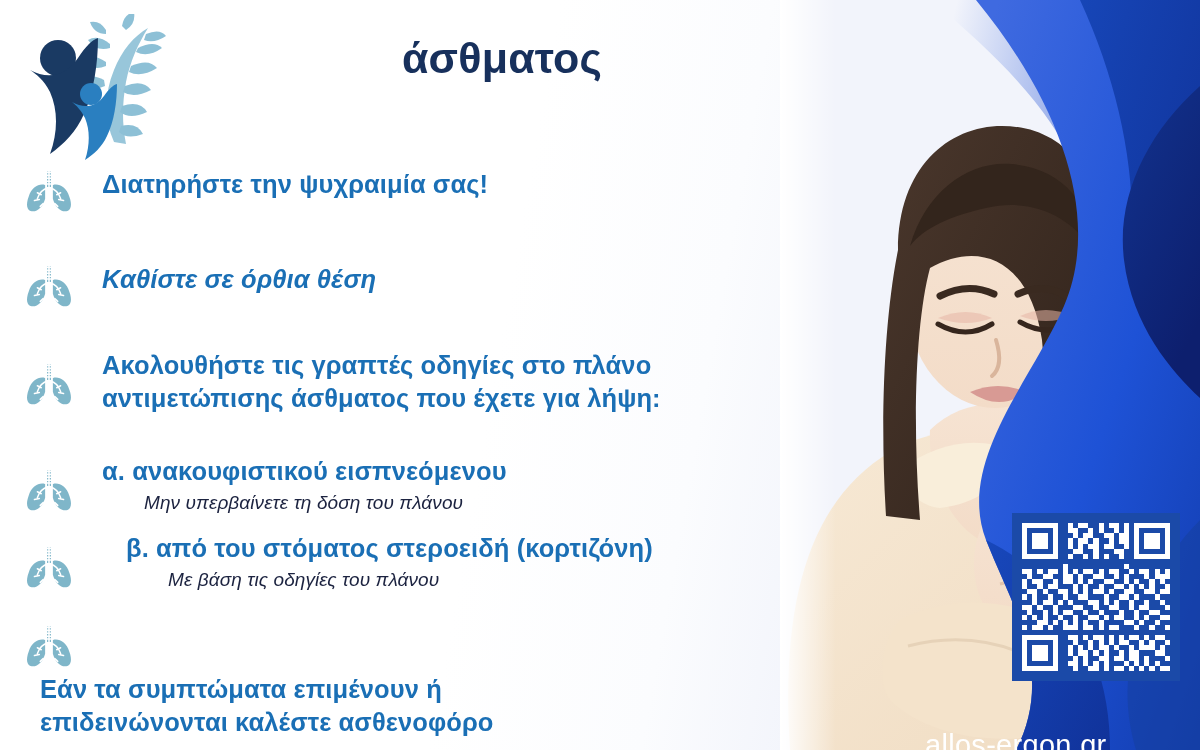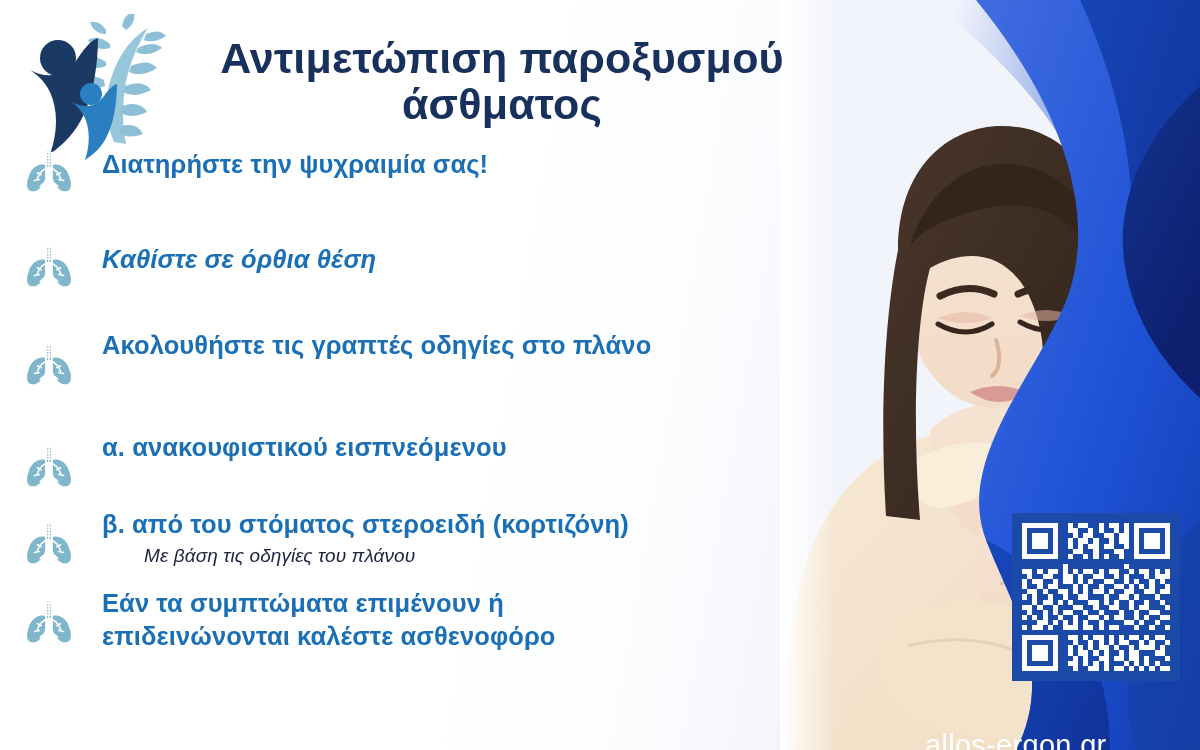--- a/index.html
+++ b/index.html
@@ -204,7 +204,6 @@
   </div>
 
   <div class="title">
-    <span>Αντιμετώπιση παροξυσμού</span>
     <span class="l2">άσθματος</span>
   </div>
 

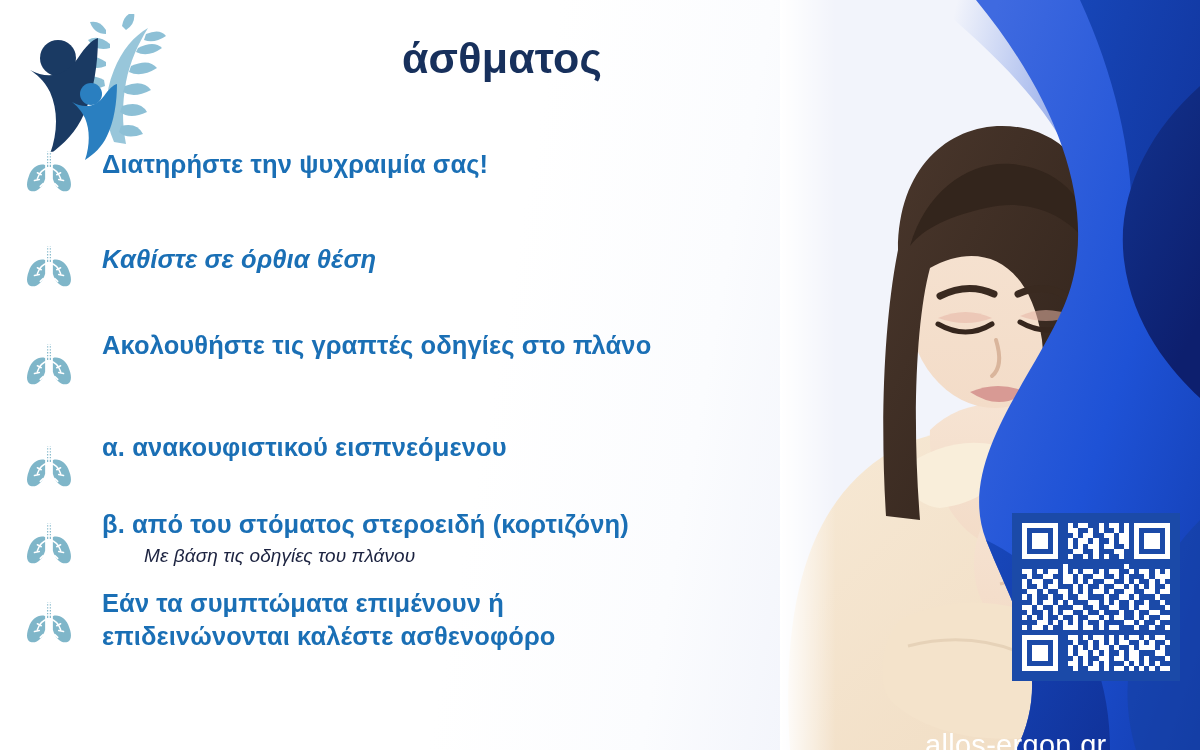--- a/index.html
+++ b/index.html
@@ -32,7 +32,7 @@
   .title .l2{display:block;}
 
   
-  .list{position:absolute;left:18px;top:132px;width:830px;}
+  .list{position:absolute;left:18px;top:152px;width:830px;}
   .row{position:relative;display:flex;align-items:flex-start;}
   .ico{flex:0 0 62px;width:62px;height:62px;position:relative;}
   .ico svg{width:62px;height:62px;display:block;}

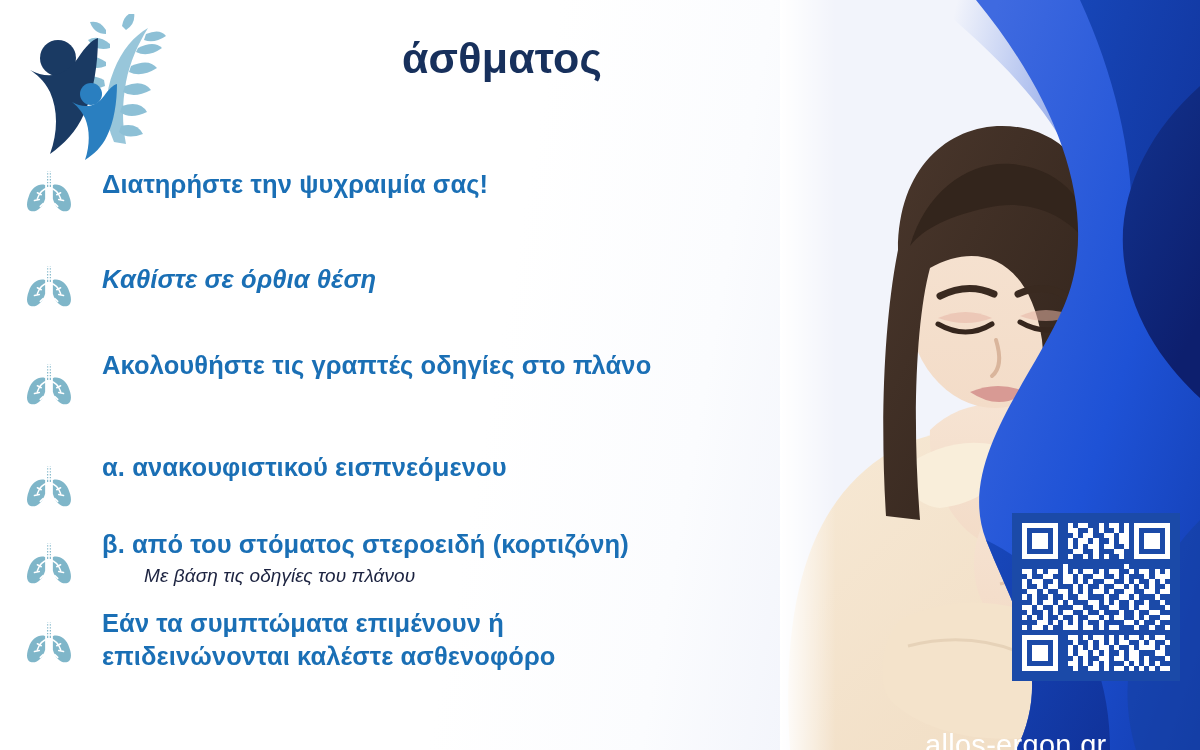--- a/index.html
+++ b/index.html
@@ -269,6 +269,7 @@
       </div>
       <div class="txtwrap">
         <div class="ln">Ακολουθήστε τις γραπτές οδηγίες στο πλάνο</div>
+        <div class="ln">αντιμετώπισης άσθματος που έχετε για λήψη:</div>
       </div>
     </div>
 

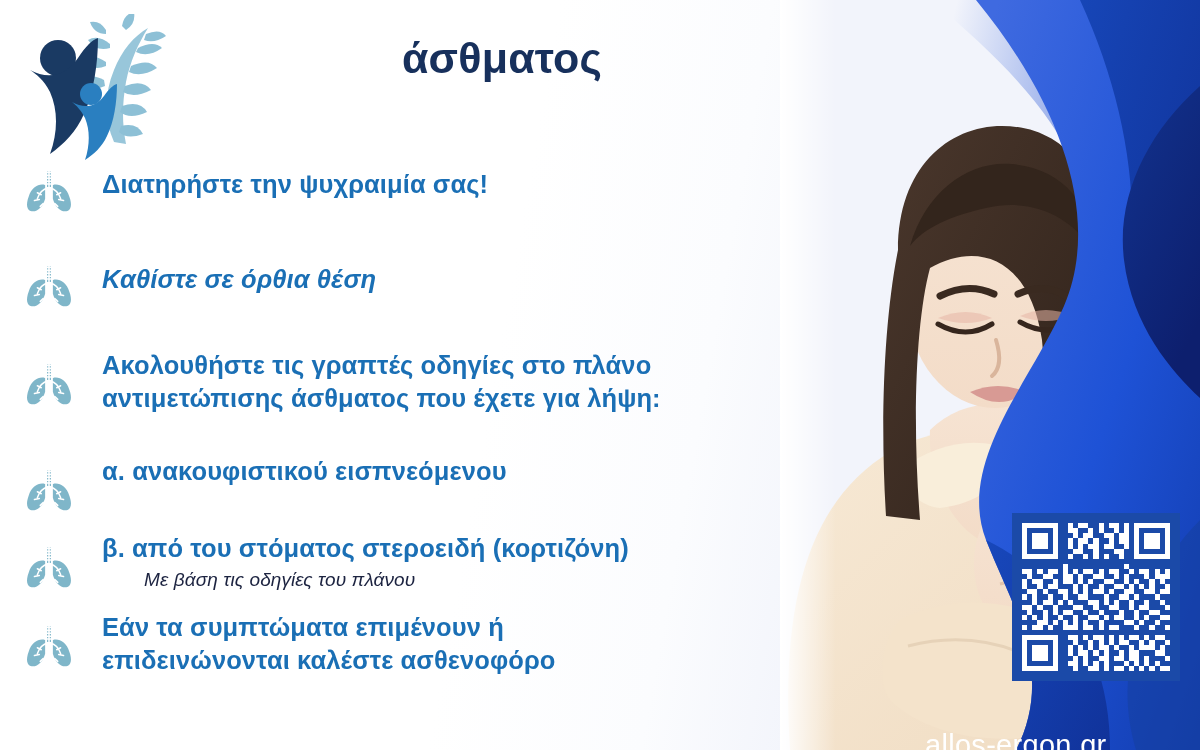--- a/index.html
+++ b/index.html
@@ -291,6 +291,7 @@
       </div>
       <div class="txtwrap">
         <div class="ln">α. ανακουφιστικού εισπνεόμενου</div>
+        <div class="sub">Μην υπερβαίνετε τη δόση του πλάνου</div>
       </div>
     </div>
 

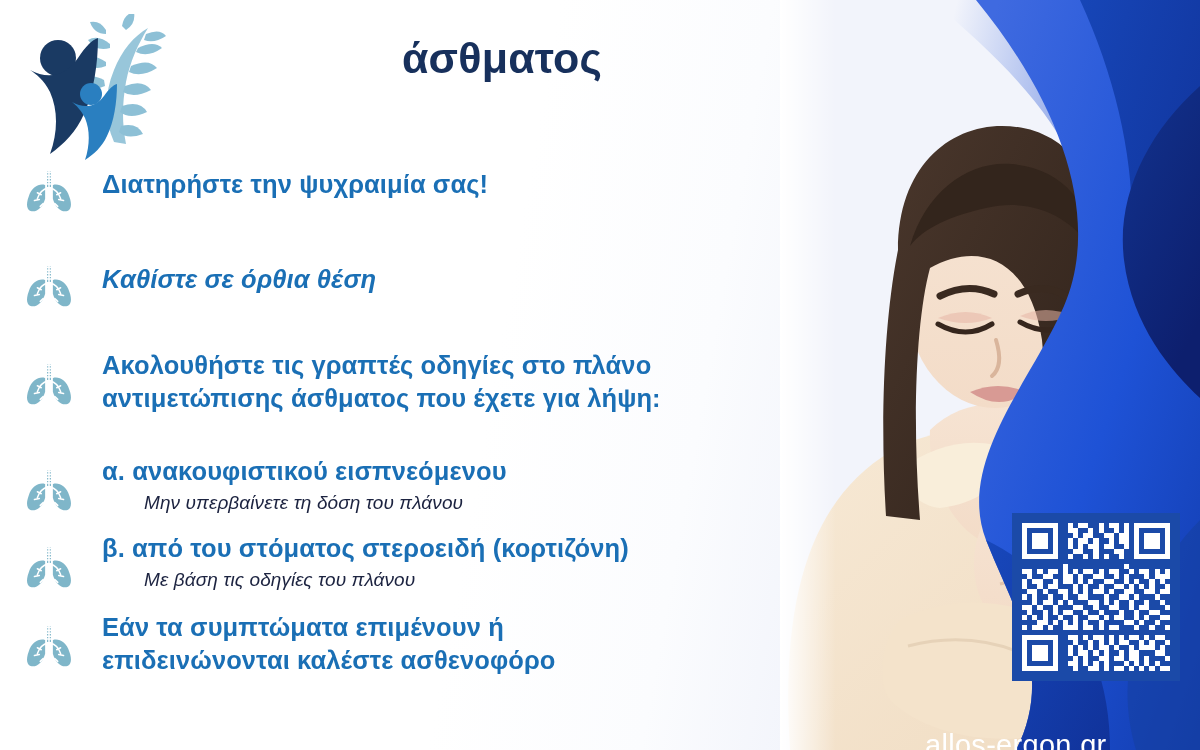--- a/index.html
+++ b/index.html
@@ -52,7 +52,7 @@
   .r1{margin-top:33px;font-style:italic;}
   .r2{margin-top:36px;}
   .r3{margin-top:40px;}
-  .r4{margin-top:15px;}
+  .r4{margin-top:15px;gap:24px;}
   .r5{margin-top:17px;}
   .r2 .txtwrap,.r5 .txtwrap{padding-top:0;}
   .pad-single{padding-top:12px;}

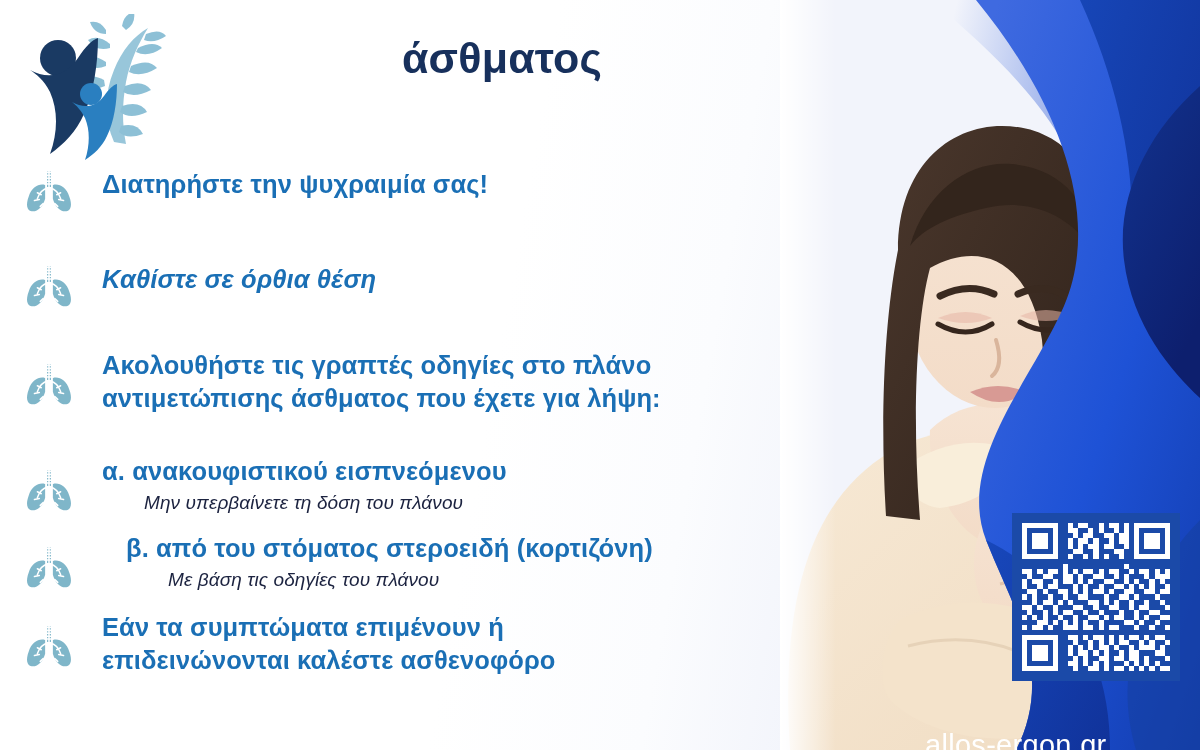--- a/index.html
+++ b/index.html
@@ -53,7 +53,7 @@
   .r2{margin-top:36px;}
   .r3{margin-top:40px;}
   .r4{margin-top:15px;gap:24px;}
-  .r5{margin-top:17px;}
+  .r5{margin-top:17px;flex-direction:column;}
   .r2 .txtwrap,.r5 .txtwrap{padding-top:0;}
   .pad-single{padding-top:12px;}
 

